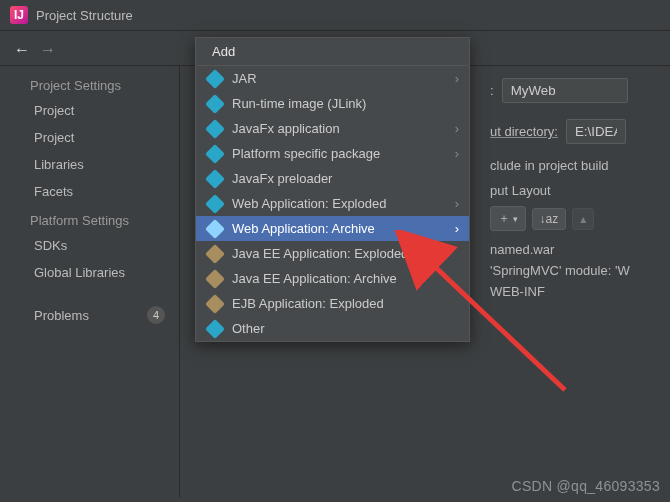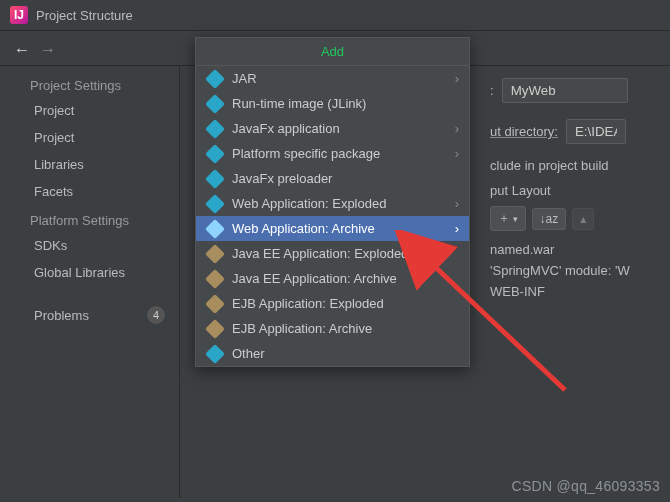--- a/index.html
+++ b/index.html
@@ -40,7 +40,7 @@
 
   
   .popup { position:absolute; left:195px; top:37px; width:275px; background:#46494b; border:1px solid #555; box-shadow:0 4px 14px rgba(0,0,0,.5); z-index:50;}
-  .popup-title { text-align:center; padding:6px 8px; color:#22c55e; border-bottom:1px solid #555; }
+  .popup-title { text-align:left; padding:6px 16px; color:#e5e5e5; border-bottom:1px solid #555; }
   .popup-item { display:flex; align-items:center; gap:10px; padding:5px 12px; color:#ccc; cursor:pointer; position:relative;}
   .popup-item .sub-ind { position:absolute; right:10px; color:#888; }
   .popup-item.highlight { background:#4b6eaf; color:#fff; }

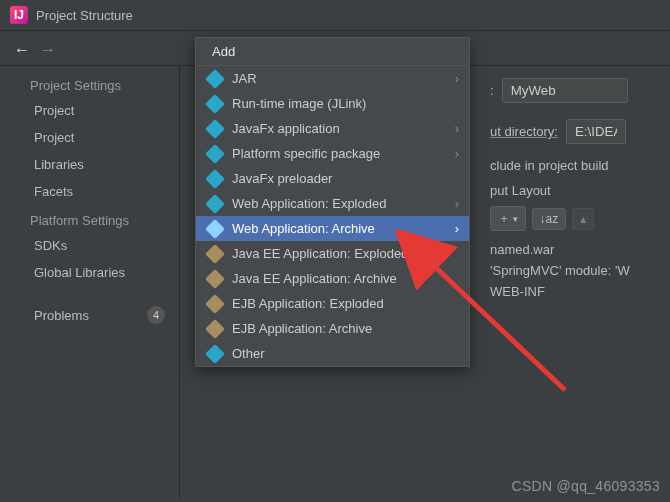--- a/index.html
+++ b/index.html
@@ -179,10 +179,6 @@
         <span>EJB Application: Exploded</span>
       </div>
       <div class="popup-item">
-        <span class="diamond brown"></span>
-        <span>EJB Application: Archive</span>
-      </div>
-      <div class="popup-item">
         <span class="diamond"></span>
         <span>Other</span>
       </div>

